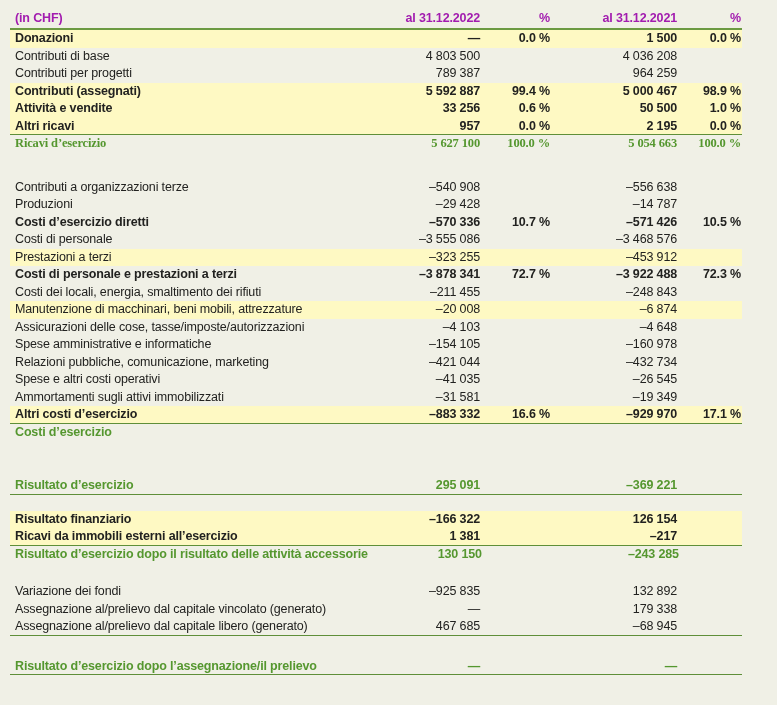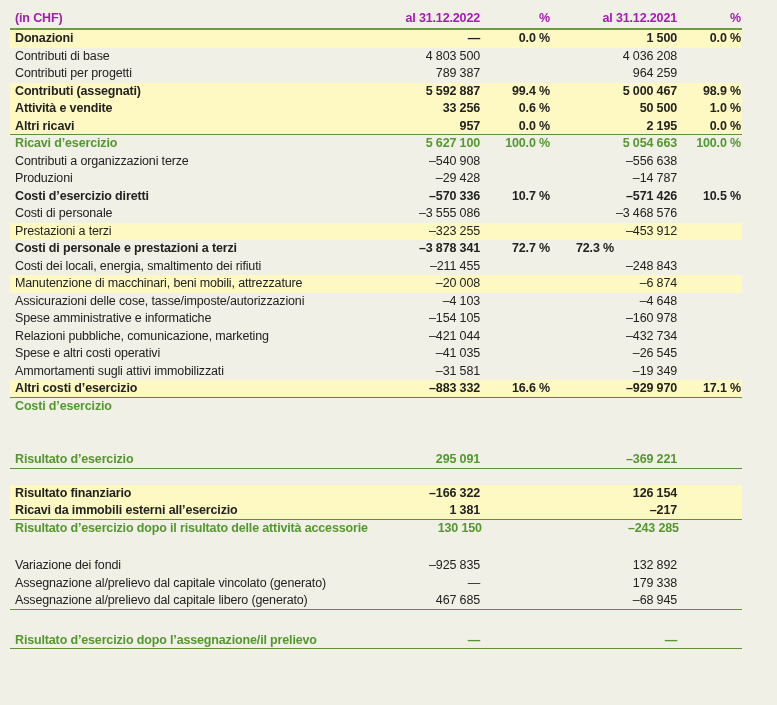--- a/index.html
+++ b/index.html
@@ -95,7 +95,7 @@
         <div class="c v2">2 195</div>
         <div class="c p2">0.0 %</div>
       </div>
-      <div class="row green" style="">
+      <div class="row green" style="margin-bottom: 26px; font-family: Liberation Serif, serif;">
         <div class="c label">Ricavi d’esercizio</div>
         <div class="c v1">5 627 100</div>
         <div class="c p1">100.0 %</div>

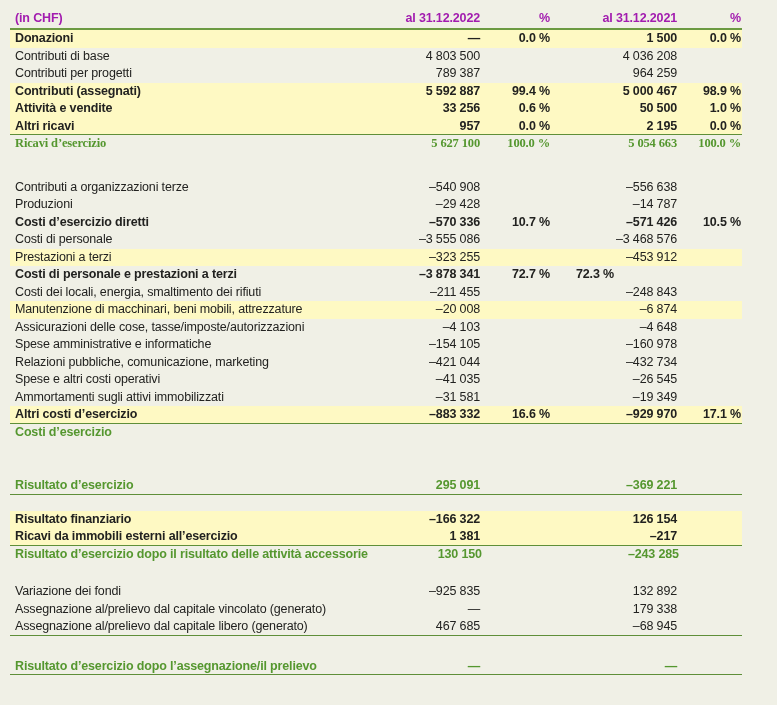--- a/index.html
+++ b/index.html
@@ -141,6 +141,7 @@
         <div class="c label">Costi di personale e prestazioni a terzi</div>
         <div class="c v1">–3 878 341</div>
         <div class="c p1">72.7 %</div>
+        <div class="c v2">–3 922 488</div>
         <div class="c p2">72.3 %</div>
       </div>
       <div class="row">

